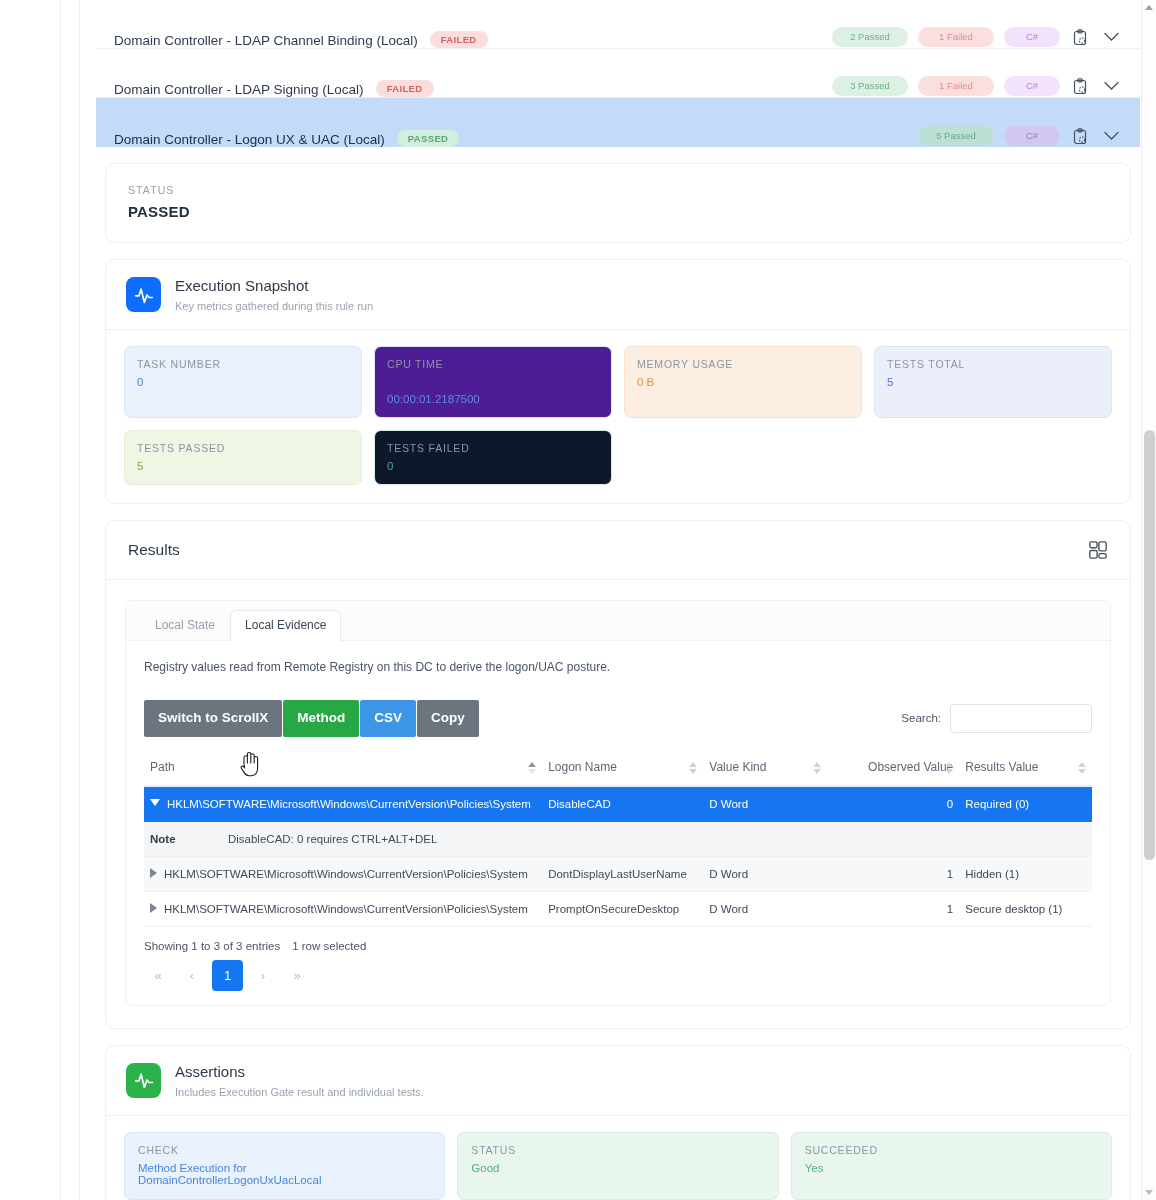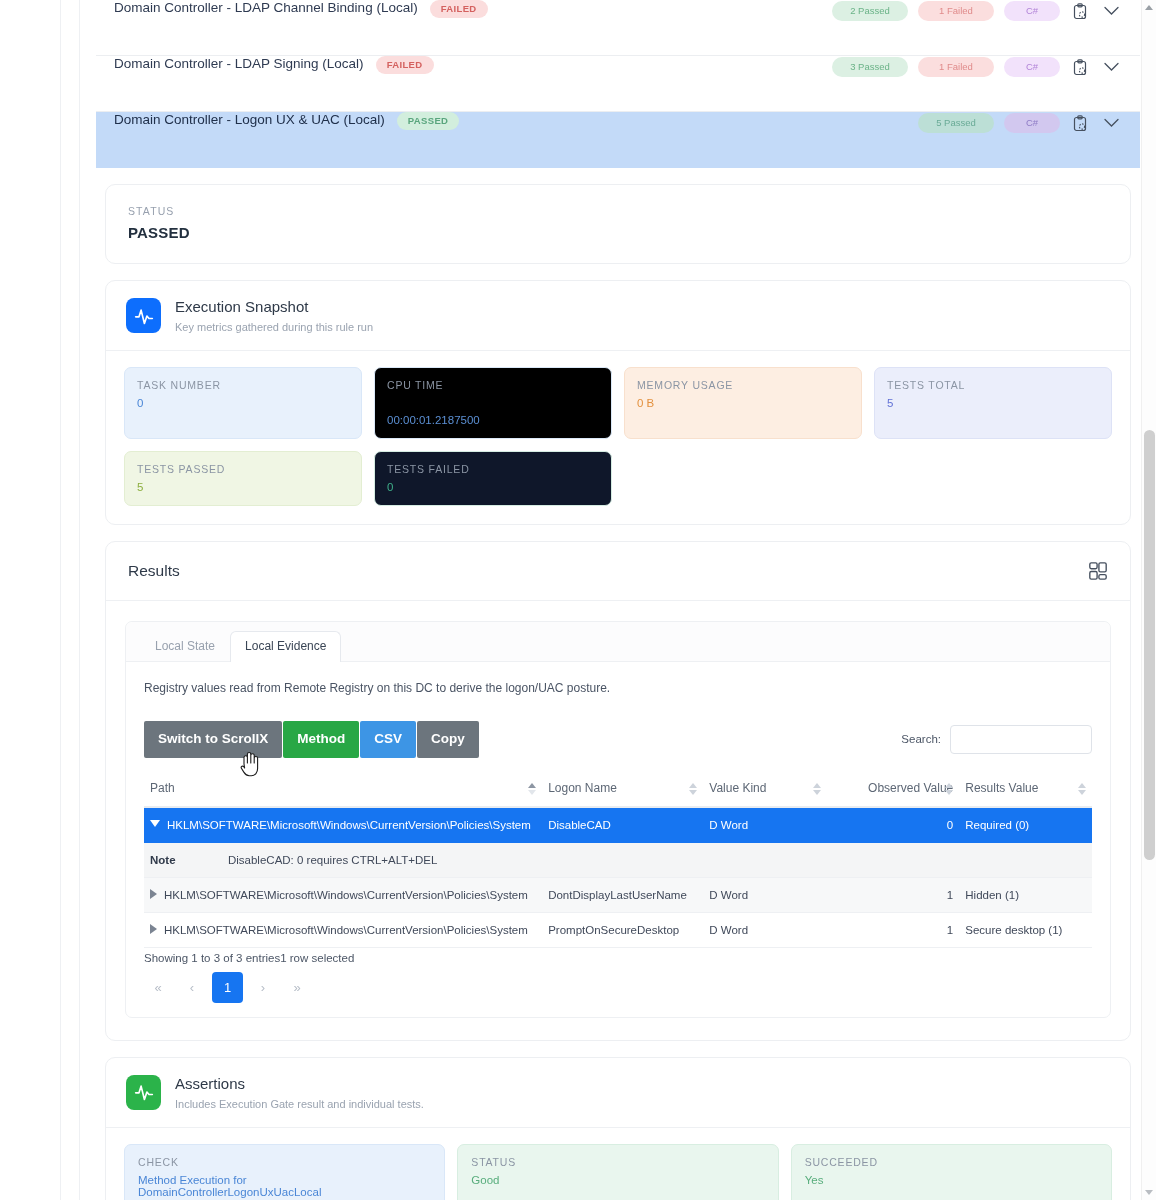--- a/index.html
+++ b/index.html
@@ -25,8 +25,8 @@
   
   .acc-row {
     position:relative;
-    height:56px;
-    display:flex; align-items:flex-start;
+    height:49px;
+    display:flex; align-items:flex-end;
     padding:0 18px 0 18px;
     background:#ffffff;
     border-bottom:1px solid #eceef1;

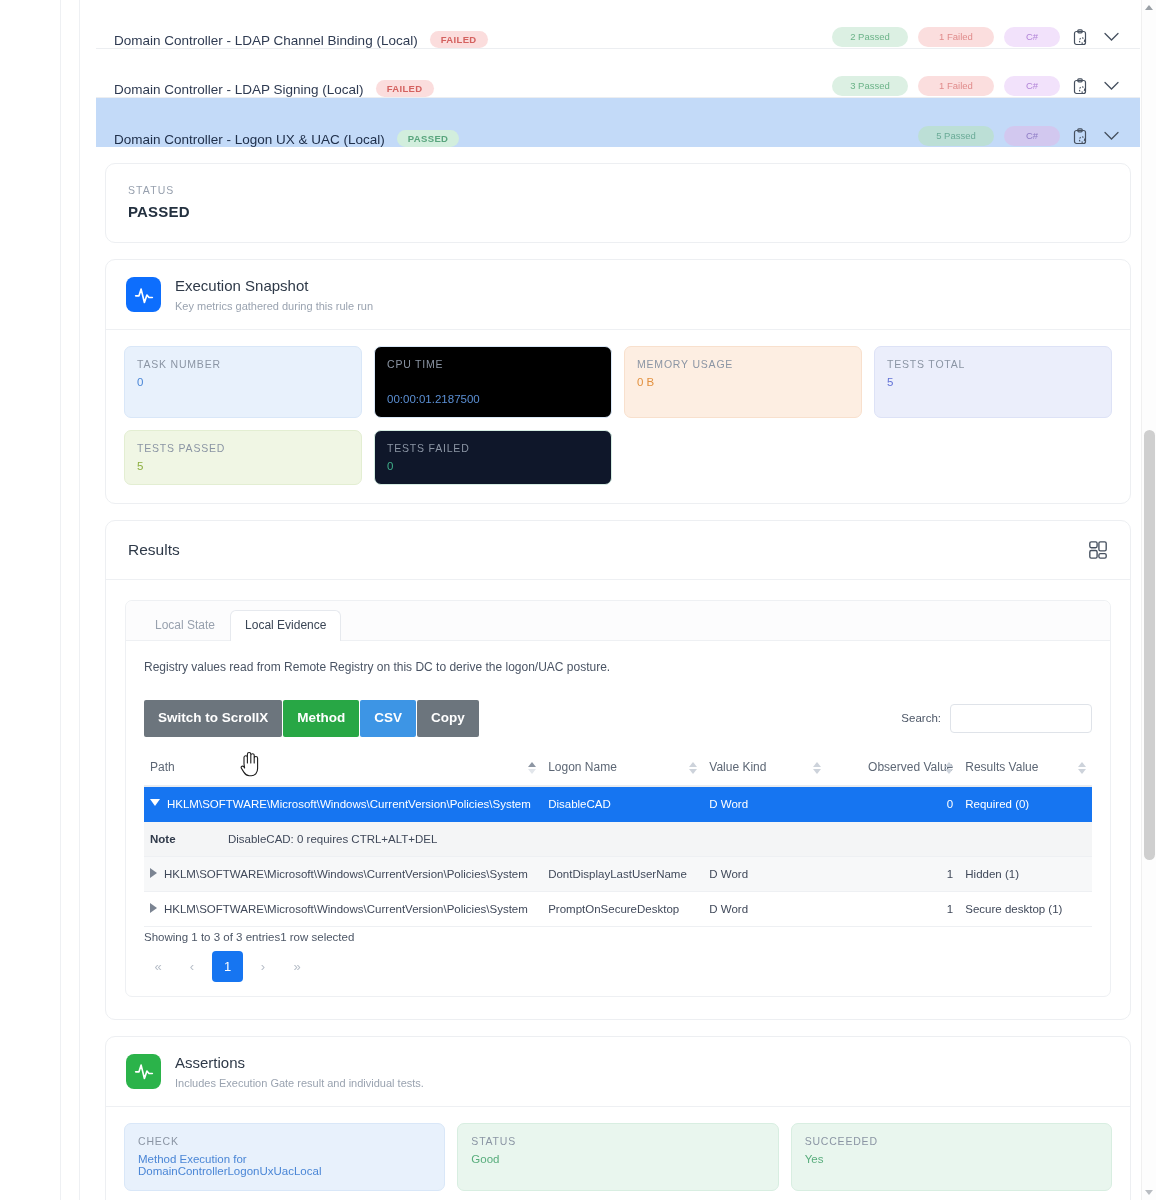--- a/index.html
+++ b/index.html
@@ -92,7 +92,7 @@
   .t-blue .tile-val { color:#4a86d6; }
   .t-green { background:#e9f7ee; border:1px solid #d9eee1; }
   .t-green .tile-val { color:#4caf7d; }
-  .t-blue2 { background:#000000; border:1px solid #dae8f7; }
+  .t-blue2 { background:#4c1d95; border:1px solid #dae8f7; }
   .t-blue2 .tile-val { color:#5b8fd3;margin-top:23px; }
   .t-orange { background:#fdeee2; border:1px solid #f8e0cd; }
   .t-orange .tile-val { color:#e3913f; }

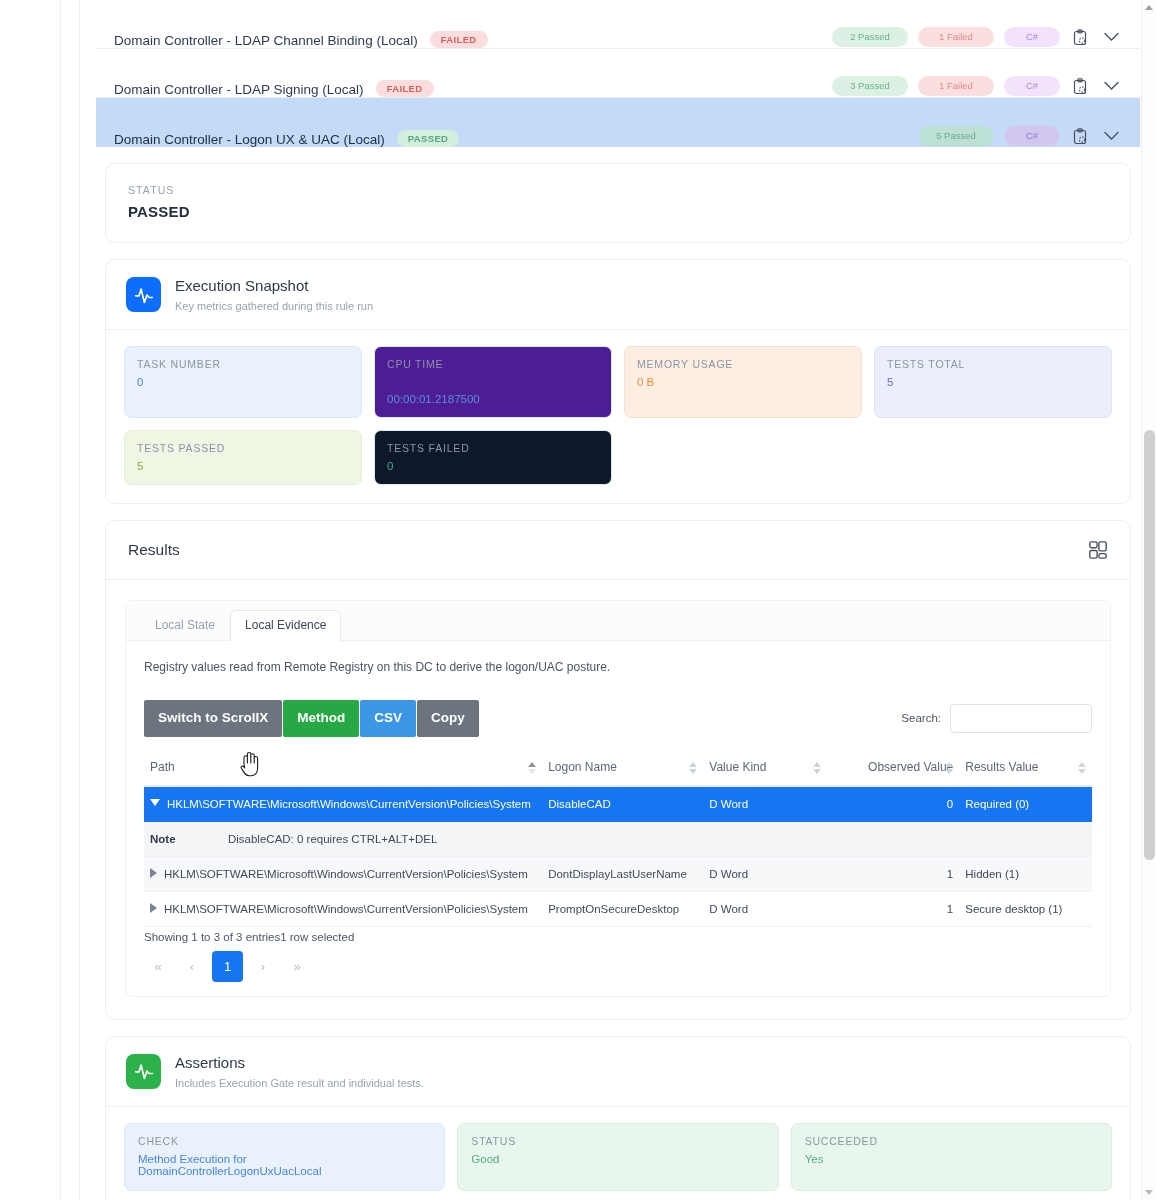--- a/index.html
+++ b/index.html
@@ -146,7 +146,7 @@
   .caret.down { border-left:5px solid transparent;border-right:5px solid transparent;border-top:7px solid #ffffff; vertical-align:2px;}
   .caret.right { border-top:5px solid transparent;border-bottom:5px solid transparent;border-left:7px solid #7b8492; vertical-align:0px;}
 
-  .tbl-foot { display:flex; align-items:center; margin-top:4px; font-size:11.5px; color:#4c5666; }
+  .tbl-foot { display:flex; align-items:center; gap:12px; margin-top:13px; font-size:11.5px; color:#4c5666; }
   .pager { display:flex; align-items:center; gap:6px; margin-top:8px; }
   .pg { width:28px; height:28px; display:flex; align-items:center; justify-content:center; color:#b7bec8; font-size:13px; cursor:pointer; border-radius:4px; }
   .pg.cur { background:#1675f1; color:#fff; width:31px; height:31px; font-size:13px; }

